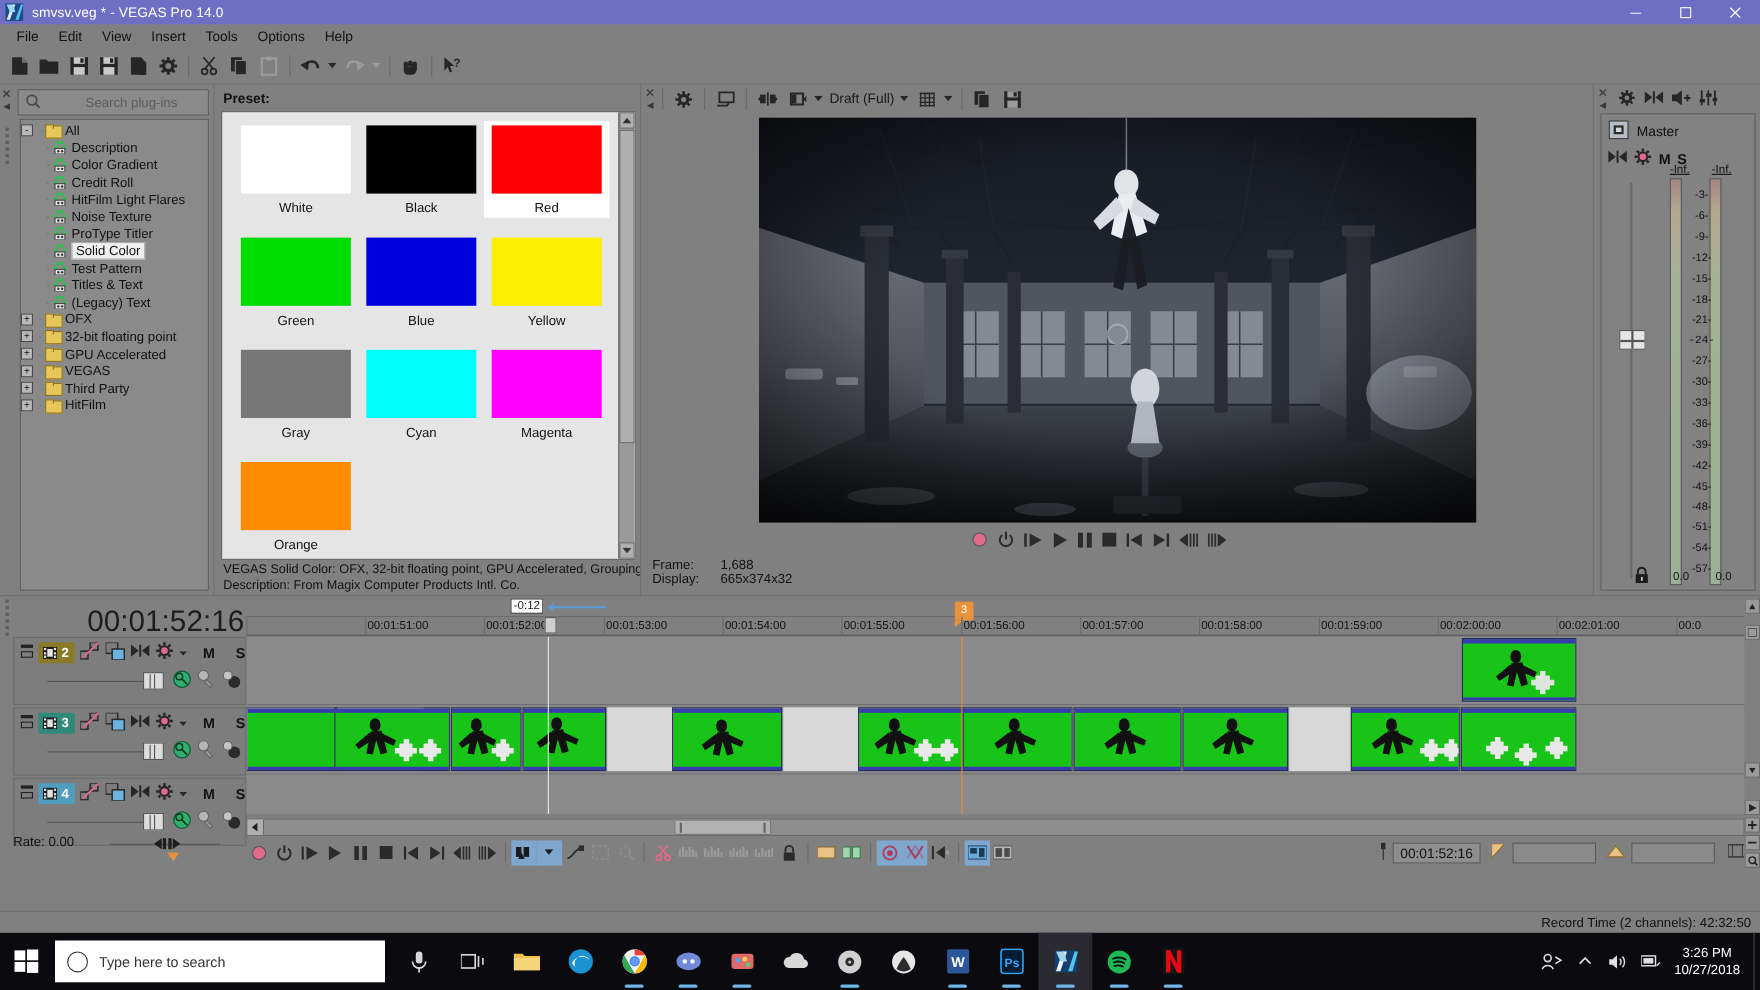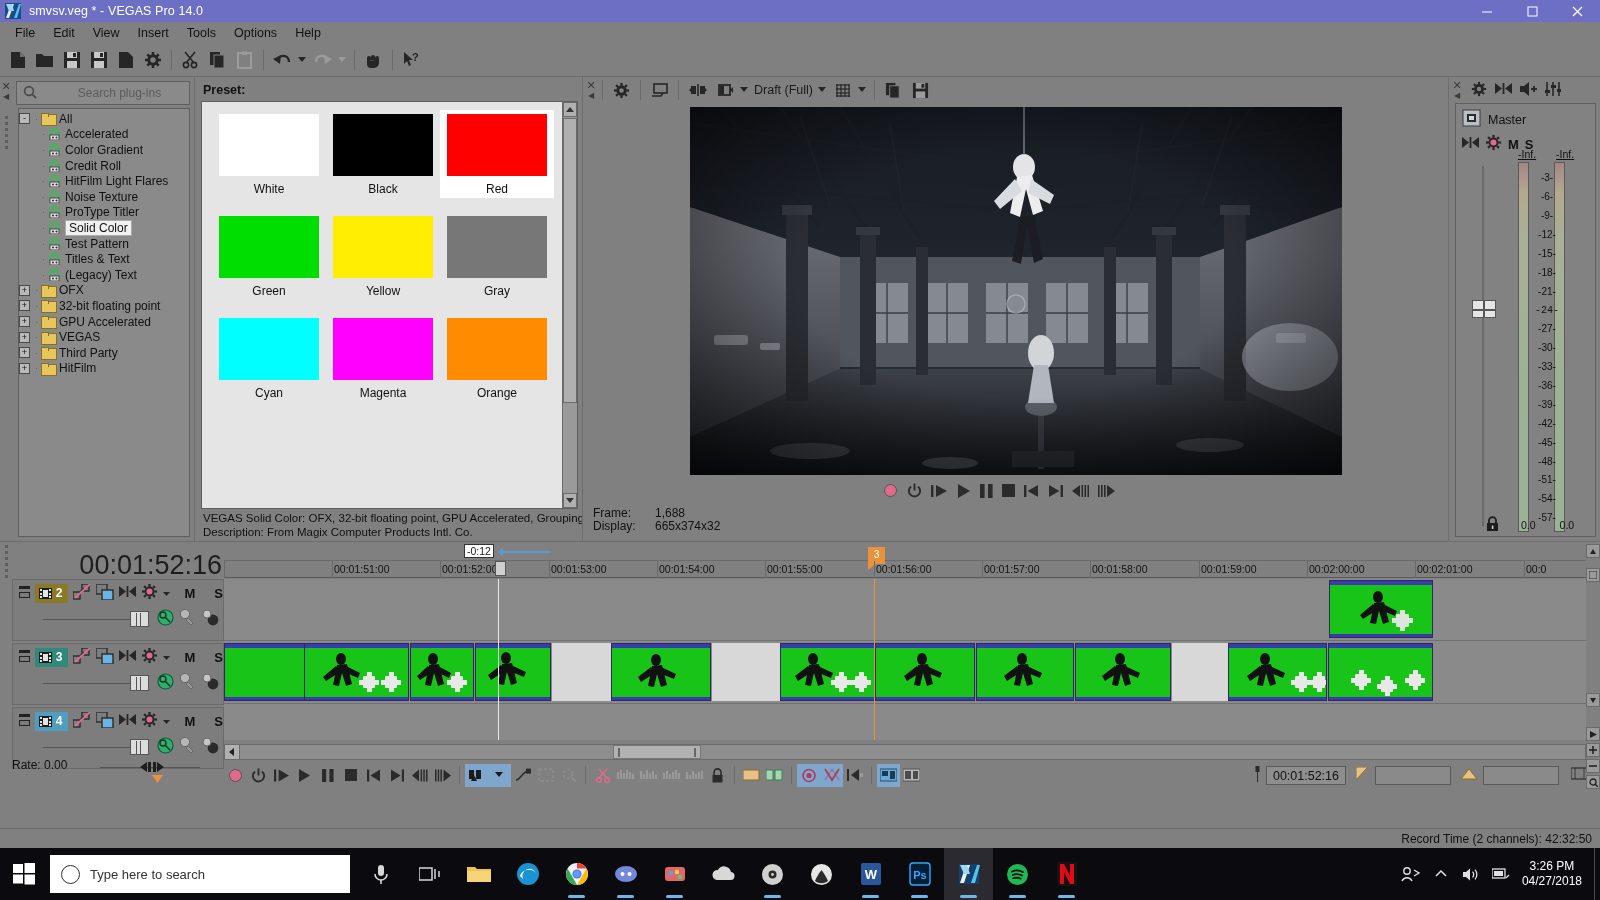--- a/index.html
+++ b/index.html
@@ -391,7 +391,7 @@
                 <circle cx="8.5" cy="9.5" r="1.1" fill="#333"></circle>
               </svg>
           </span>
-          <span class="tlabel">Accelerated</span>
+          <span class="tlabel">Description</span>
         </div>
         <div class="tnode indent2">
           <span class="dotline">·</span>

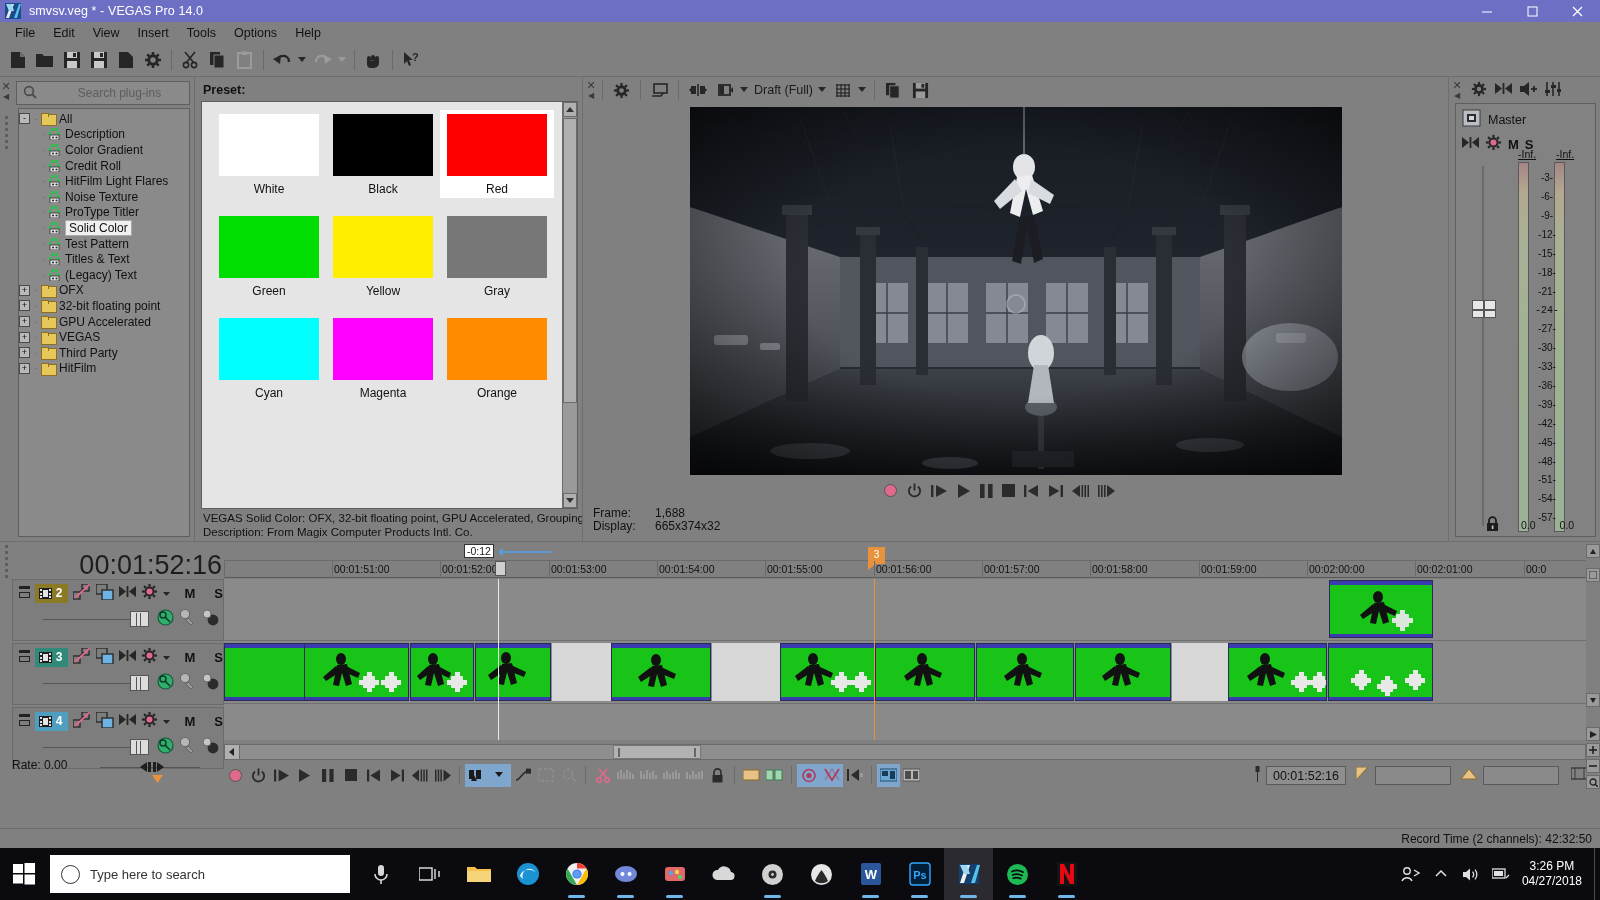--- a/index.html
+++ b/index.html
@@ -587,6 +587,10 @@
           <div class="swcell">
             <div class="swatch" style="background:#00DD00"></div>
             <div class="swname">Green</div>
+          </div>
+          <div class="swcell">
+            <div class="swatch" style="background:#0000DD"></div>
+            <div class="swname">Blue</div>
           </div>
           <div class="swcell">
             <div class="swatch" style="background:#FFEE00"></div>

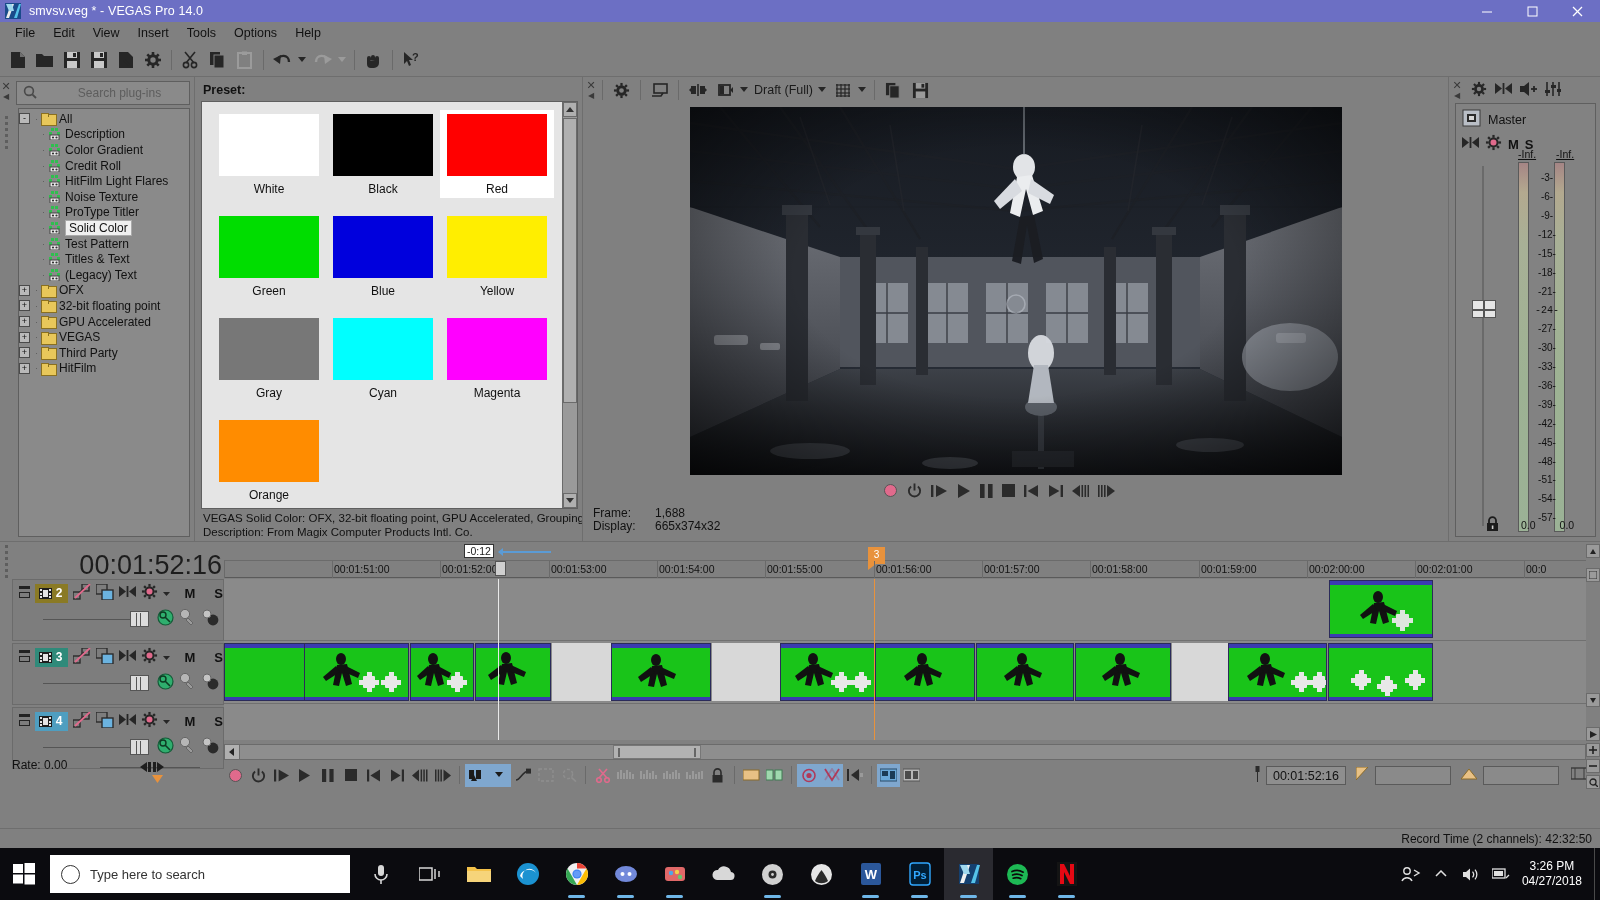--- a/index.html
+++ b/index.html
@@ -2052,7 +2052,7 @@
       </div>
       <div class="clock">
         <div>3:26 PM</div>
-        <div>04/27/2018</div>
+        <div>10/27/2018</div>
       </div>
       <div class="notifbar"></div>
     </div>

